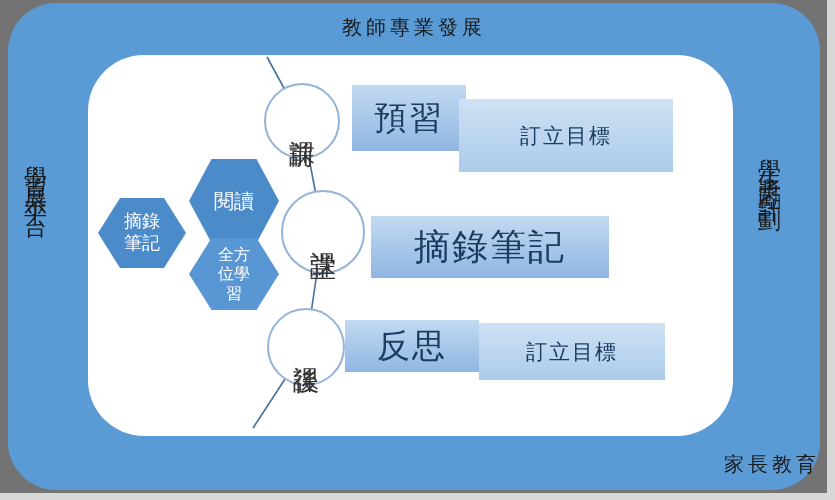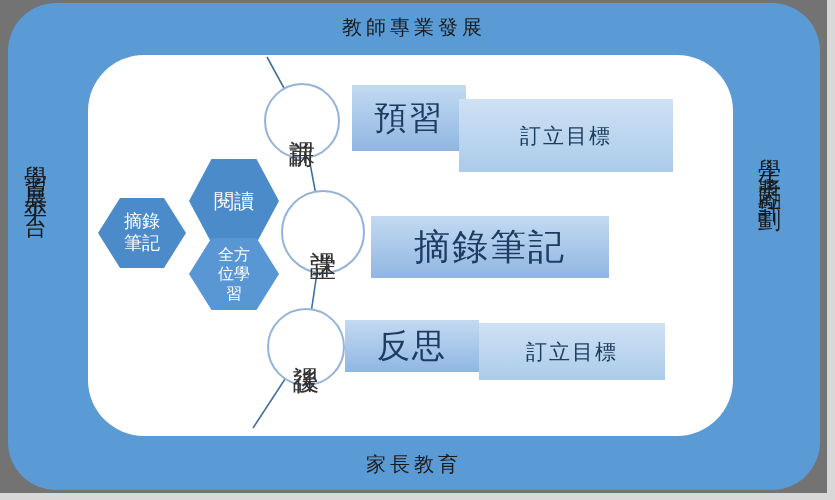--- a/index.html
+++ b/index.html
@@ -15,7 +15,7 @@
 
   .edge-label { position:absolute; color:#1a1a1a; }
   .label-top    { left:8px; width:812px; top:14px;  text-align:center; font-size:20px; letter-spacing:4px; }
-  .label-bottom { left:8px; width:812px; top:451px; text-align:center; font-size:20px; letter-spacing:4px; }
+  .label-bottom { left:8px; width:812px; top:451px; text-align:right; font-size:20px; letter-spacing:4px; }
   .label-left   { left:20px;  top:147px; writing-mode:vertical-rl; font-size:23px; letter-spacing:10px; }
   .label-right  { left:754px; top:140px; writing-mode:vertical-rl; font-size:23px; letter-spacing:10px; }
 

